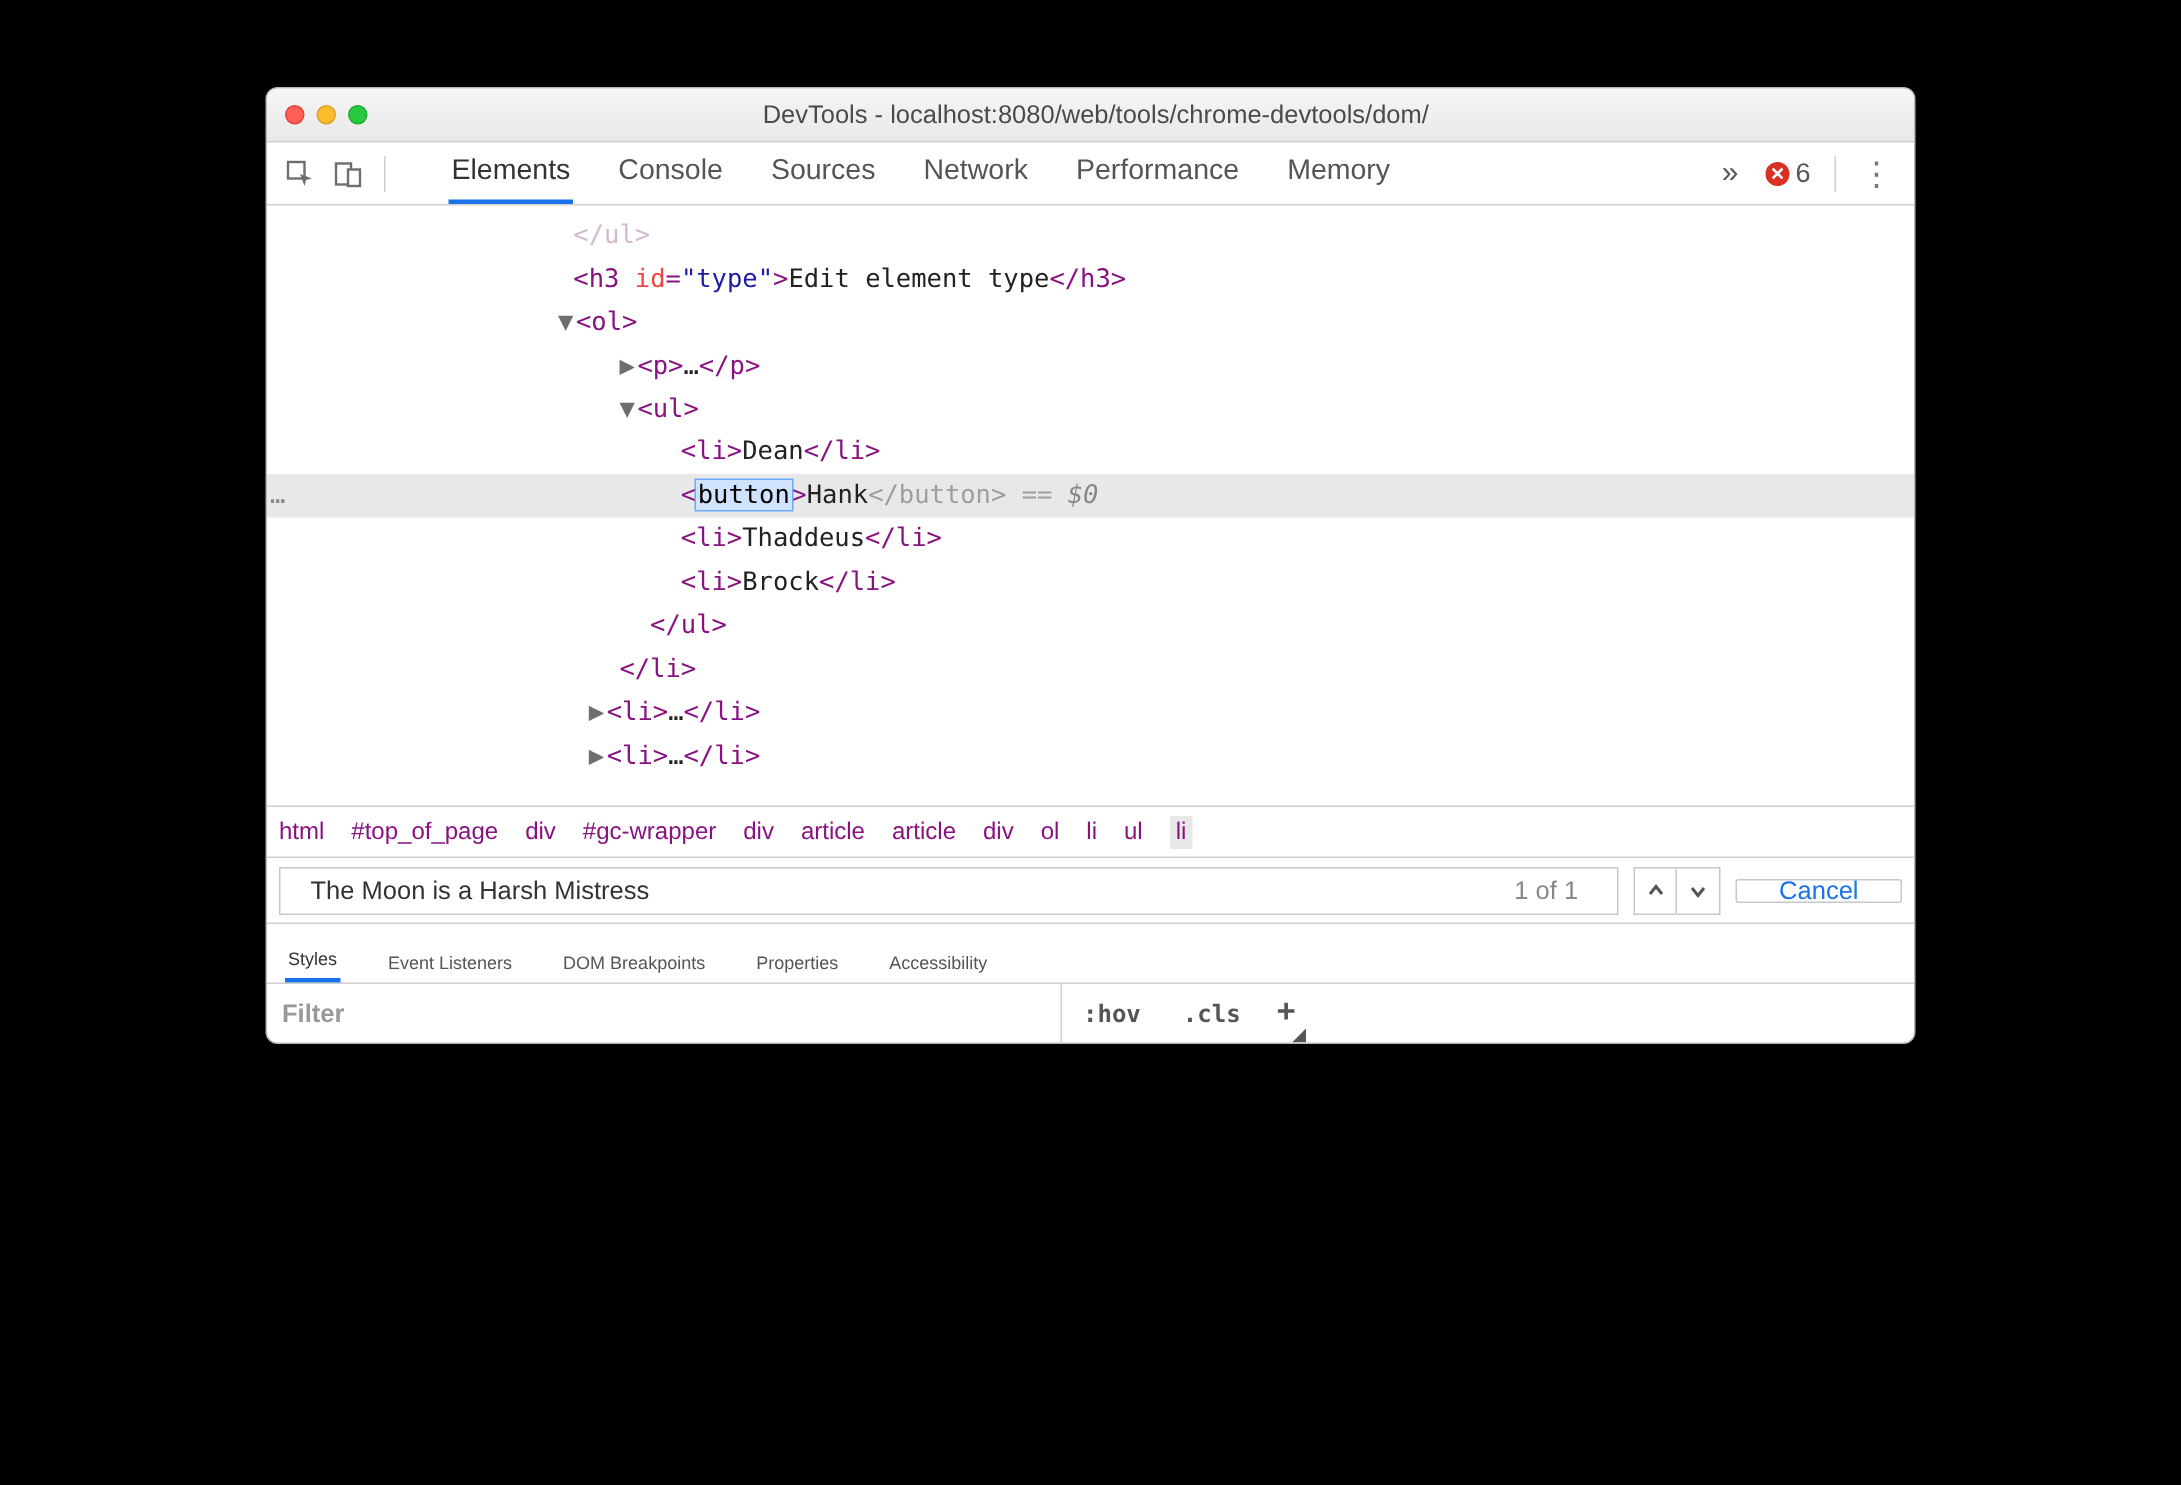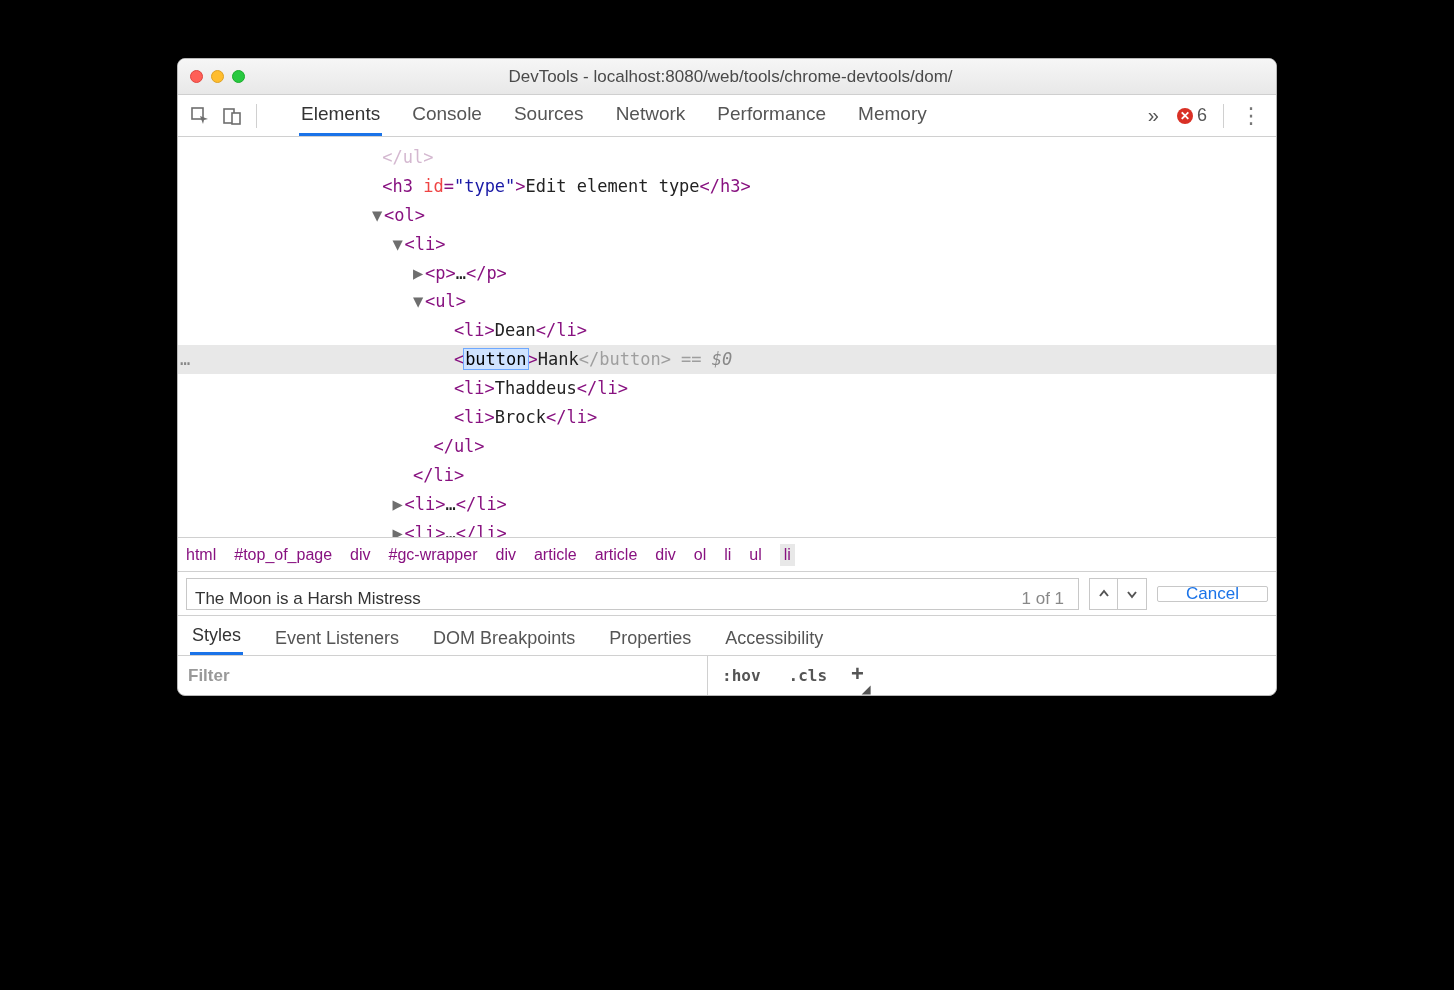--- a/index.html
+++ b/index.html
@@ -193,7 +193,6 @@
     <div class="line dim">                  <span class="t-tag" style="color:#d4b8d0;">&lt;/ul&gt;</span></div>
     <div class="line">                  <span class="t-tag">&lt;h3 </span><span class="t-attr">id</span><span class="t-tag">=</span><span class="t-val">"type"</span><span class="t-tag">&gt;</span><span class="t-text">Edit element type</span><span class="t-tag">&lt;/h3&gt;</span></div>
     <div class="line">                 <span class="tri">▼</span><span class="t-tag">&lt;ol&gt;</span></div>
-    <div class="line">                   <span class="tri">▼</span><span class="t-tag">&lt;li&gt;</span></div>
     <div class="line">                     <span class="tri">▶</span><span class="t-tag">&lt;p&gt;</span><span class="t-text">…</span><span class="t-tag">&lt;/p&gt;</span></div>
     <div class="line">                     <span class="tri">▼</span><span class="t-tag">&lt;ul&gt;</span></div>
     <div class="line">                         <span class="t-tag">&lt;li&gt;</span><span class="t-text">Dean</span><span class="t-tag">&lt;/li&gt;</span></div>

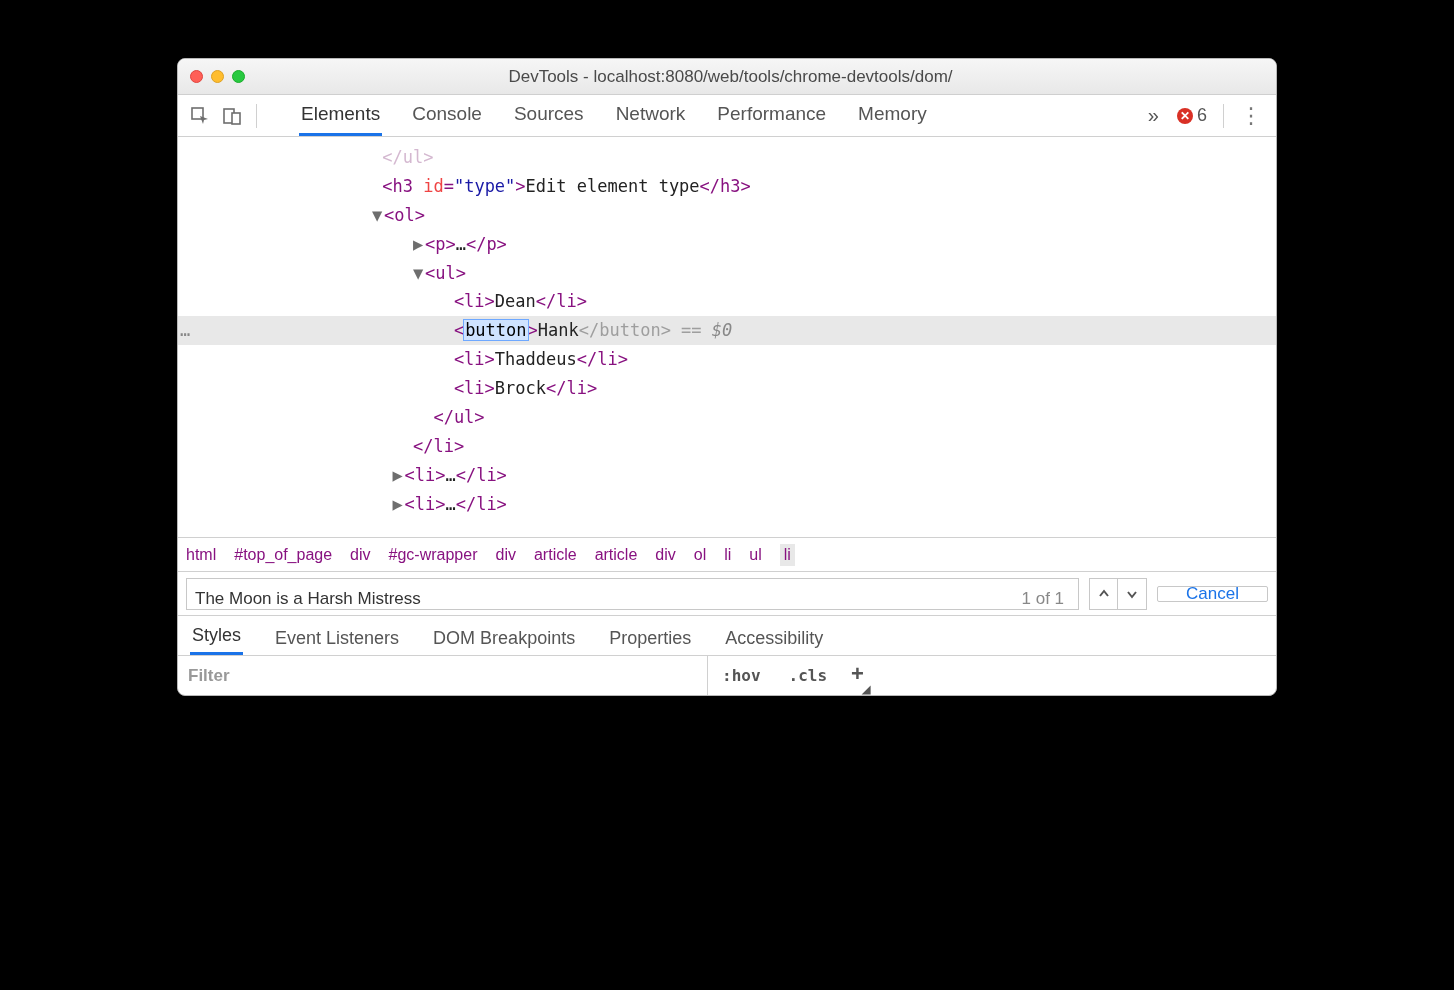--- a/index.html
+++ b/index.html
@@ -99,8 +99,8 @@
   .searchbox {
     flex:1; height:32px;
     border:1px solid #c8c8c8;
-    display:flex; align-items:flex-end;
-    padding:0 8px;
+    display:flex; align-items:center;
+    padding:0 20px;
     font-size:17px;
   }
   .searchbox .q { flex:1; color:#333;}

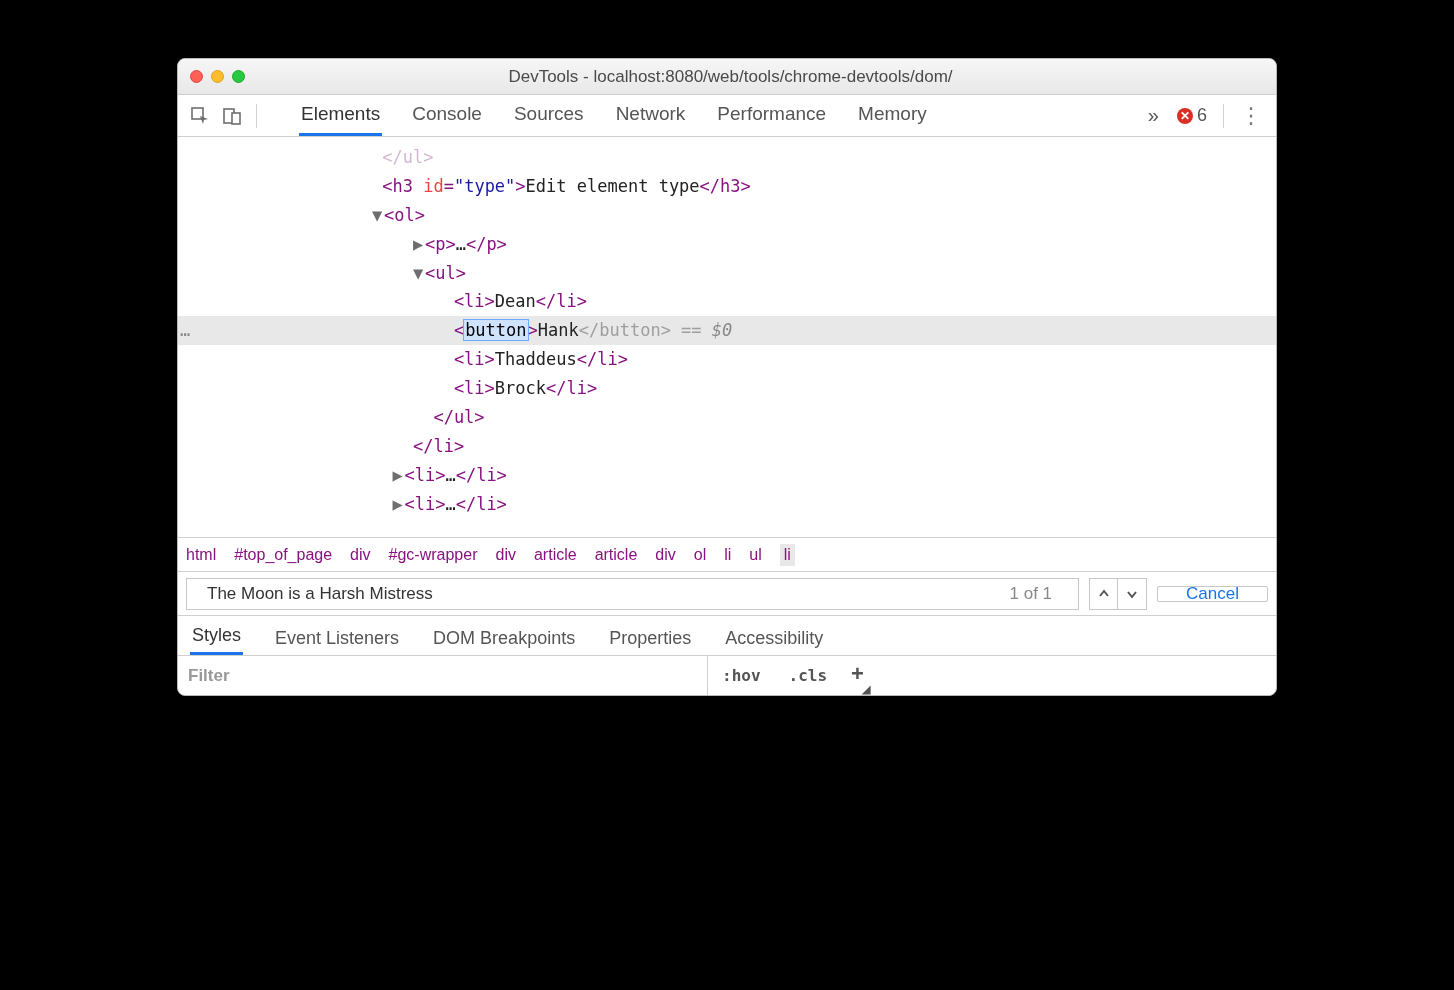--- a/index.html
+++ b/index.html
@@ -120,7 +120,7 @@
     display:flex; align-items:flex-end;
     gap:30px;
     padding:0 12px;
-    font-size:18px; color:#555;
+    font-size:12px; color:#555;
   }
   .subtabs .st{ padding:6px 2px;}
   .subtabs .st.active{ color:#333; border-bottom:3px solid #1a73e8;}

